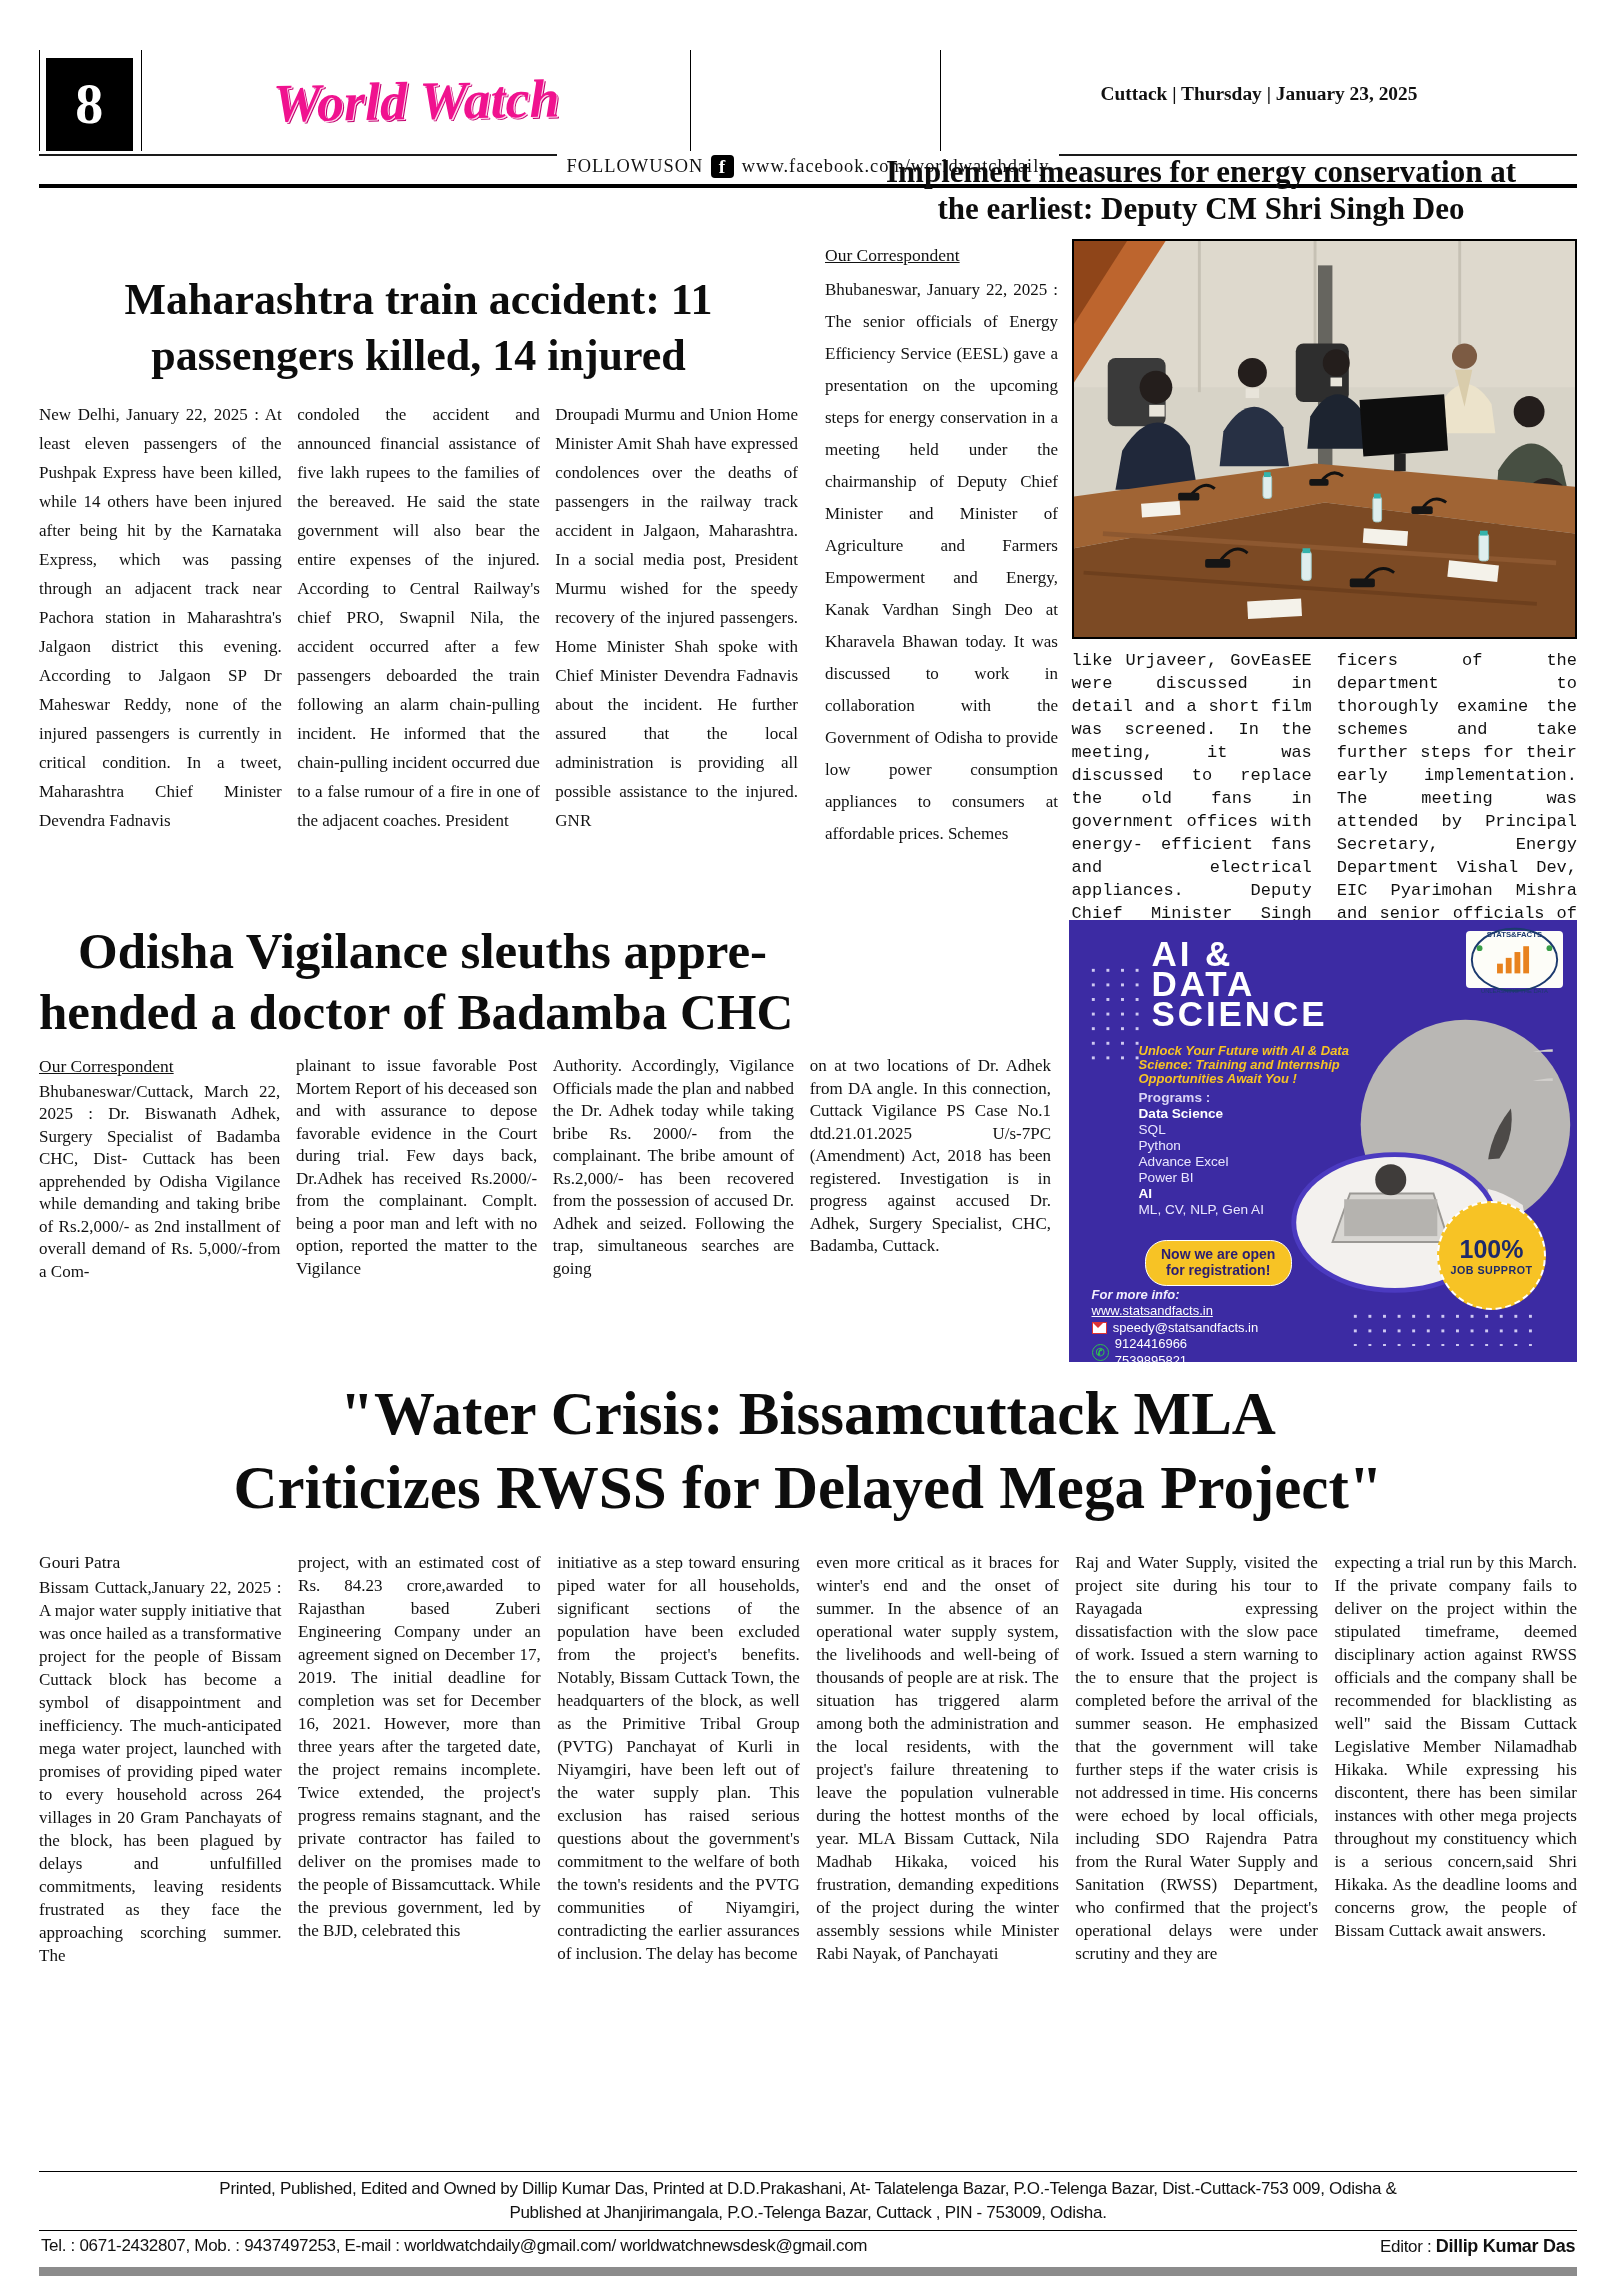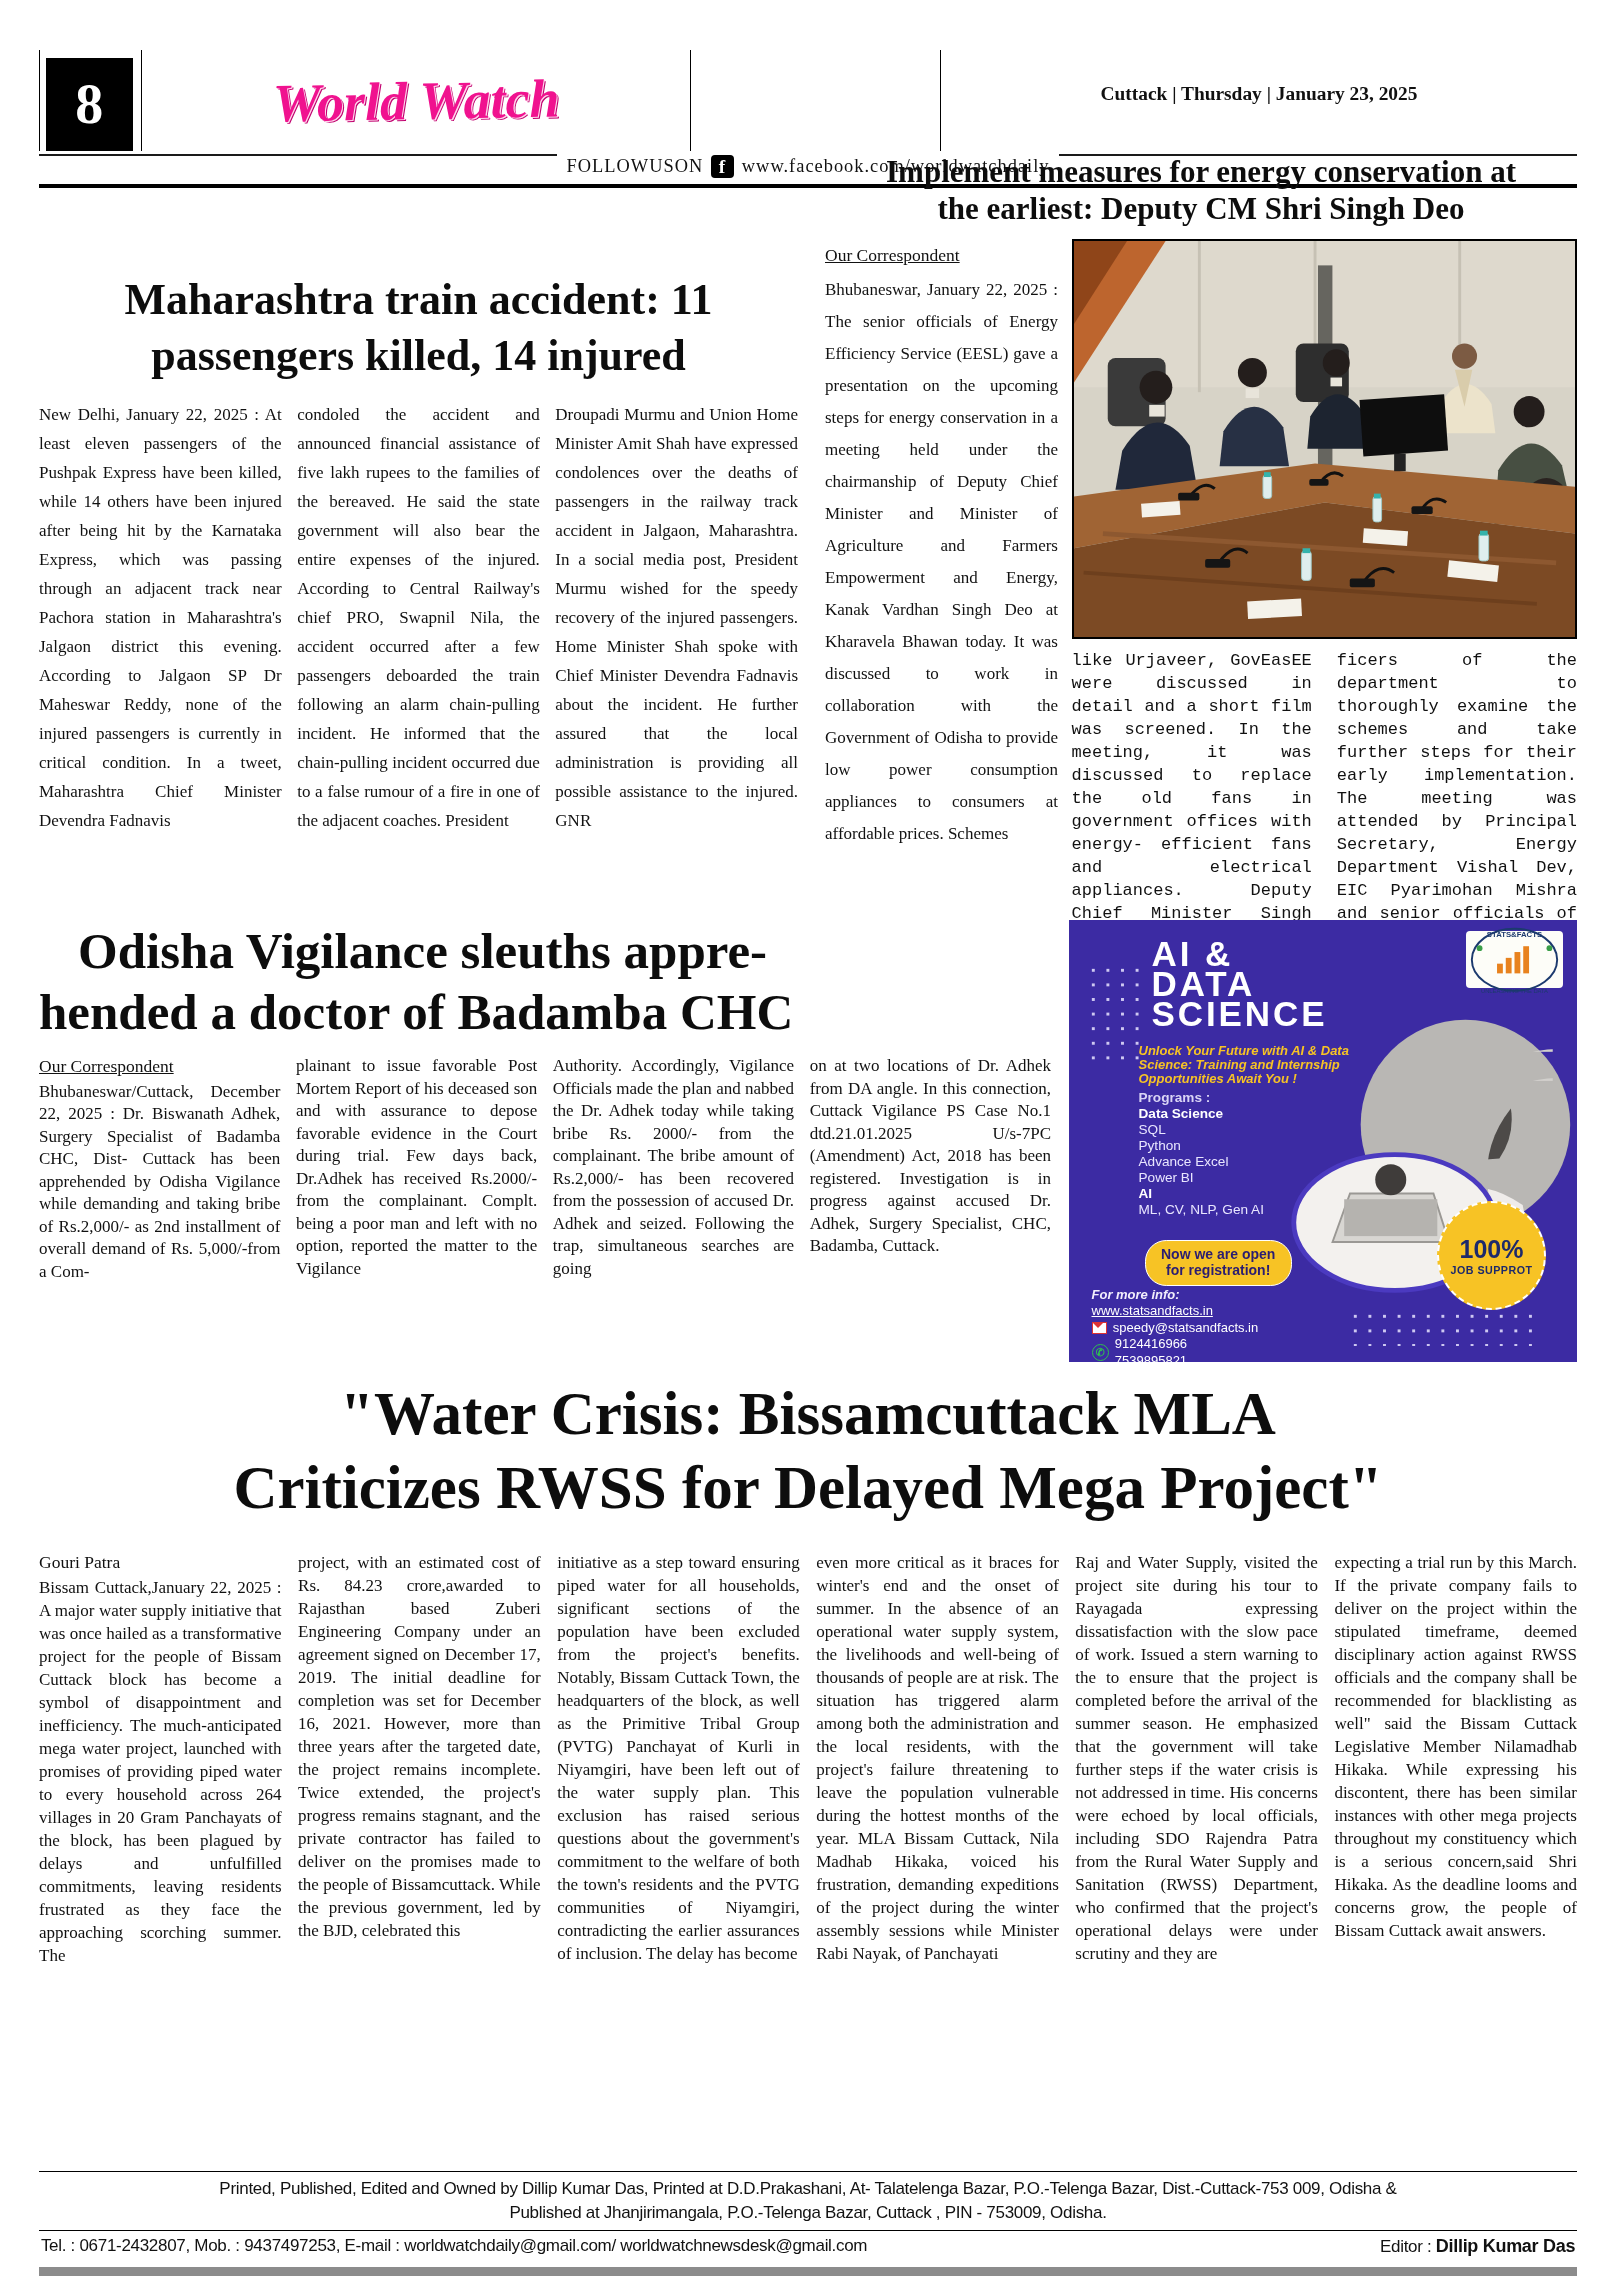--- a/index.html
+++ b/index.html
@@ -265,7 +265,7 @@
         <div class="vig-cols">
           <div class="ncol">
             <div class="byline">Our Correspondent</div>
-            <span>Bhubaneswar/Cuttack, December 22, 2025 : Dr. Biswanath Adhek, Surgery Specialist of Badamba CHC, Dist- Cuttack has been apprehended by Odisha Vigilance while demanding and taking bribe of Rs.2,000/- as 2nd installment of overall demand of Rs. 5,000/-from a Com-</span>
+            <span>Bhubaneswar/Cuttack, March 22, 2025 : Dr. Biswanath Adhek, Surgery Specialist of Badamba CHC, Dist- Cuttack has been apprehended by Odisha Vigilance while demanding and taking bribe of Rs.2,000/- as 2nd installment of overall demand of Rs. 5,000/-from a Com-</span>
           </div>
           <div class="ncol">plainant to issue favorable Post Mortem Report of his deceased son and with assurance to depose favorable evidence in the Court during trial. Few days back, Dr.Adhek has received Rs.2000/- from the complainant. Complt. being a poor man and left with no option, reported the matter to the Vigilance</div>
           <div class="ncol">Authority. Accordingly, Vigilance Officials made the plan and nabbed the Dr. Adhek today while taking bribe Rs. 2000/- from the complainant. The bribe amount of Rs.2,000/- has been recovered from the possession of accused Dr. Adhek and seized. Following the trap, simultaneous searches are going</div>

